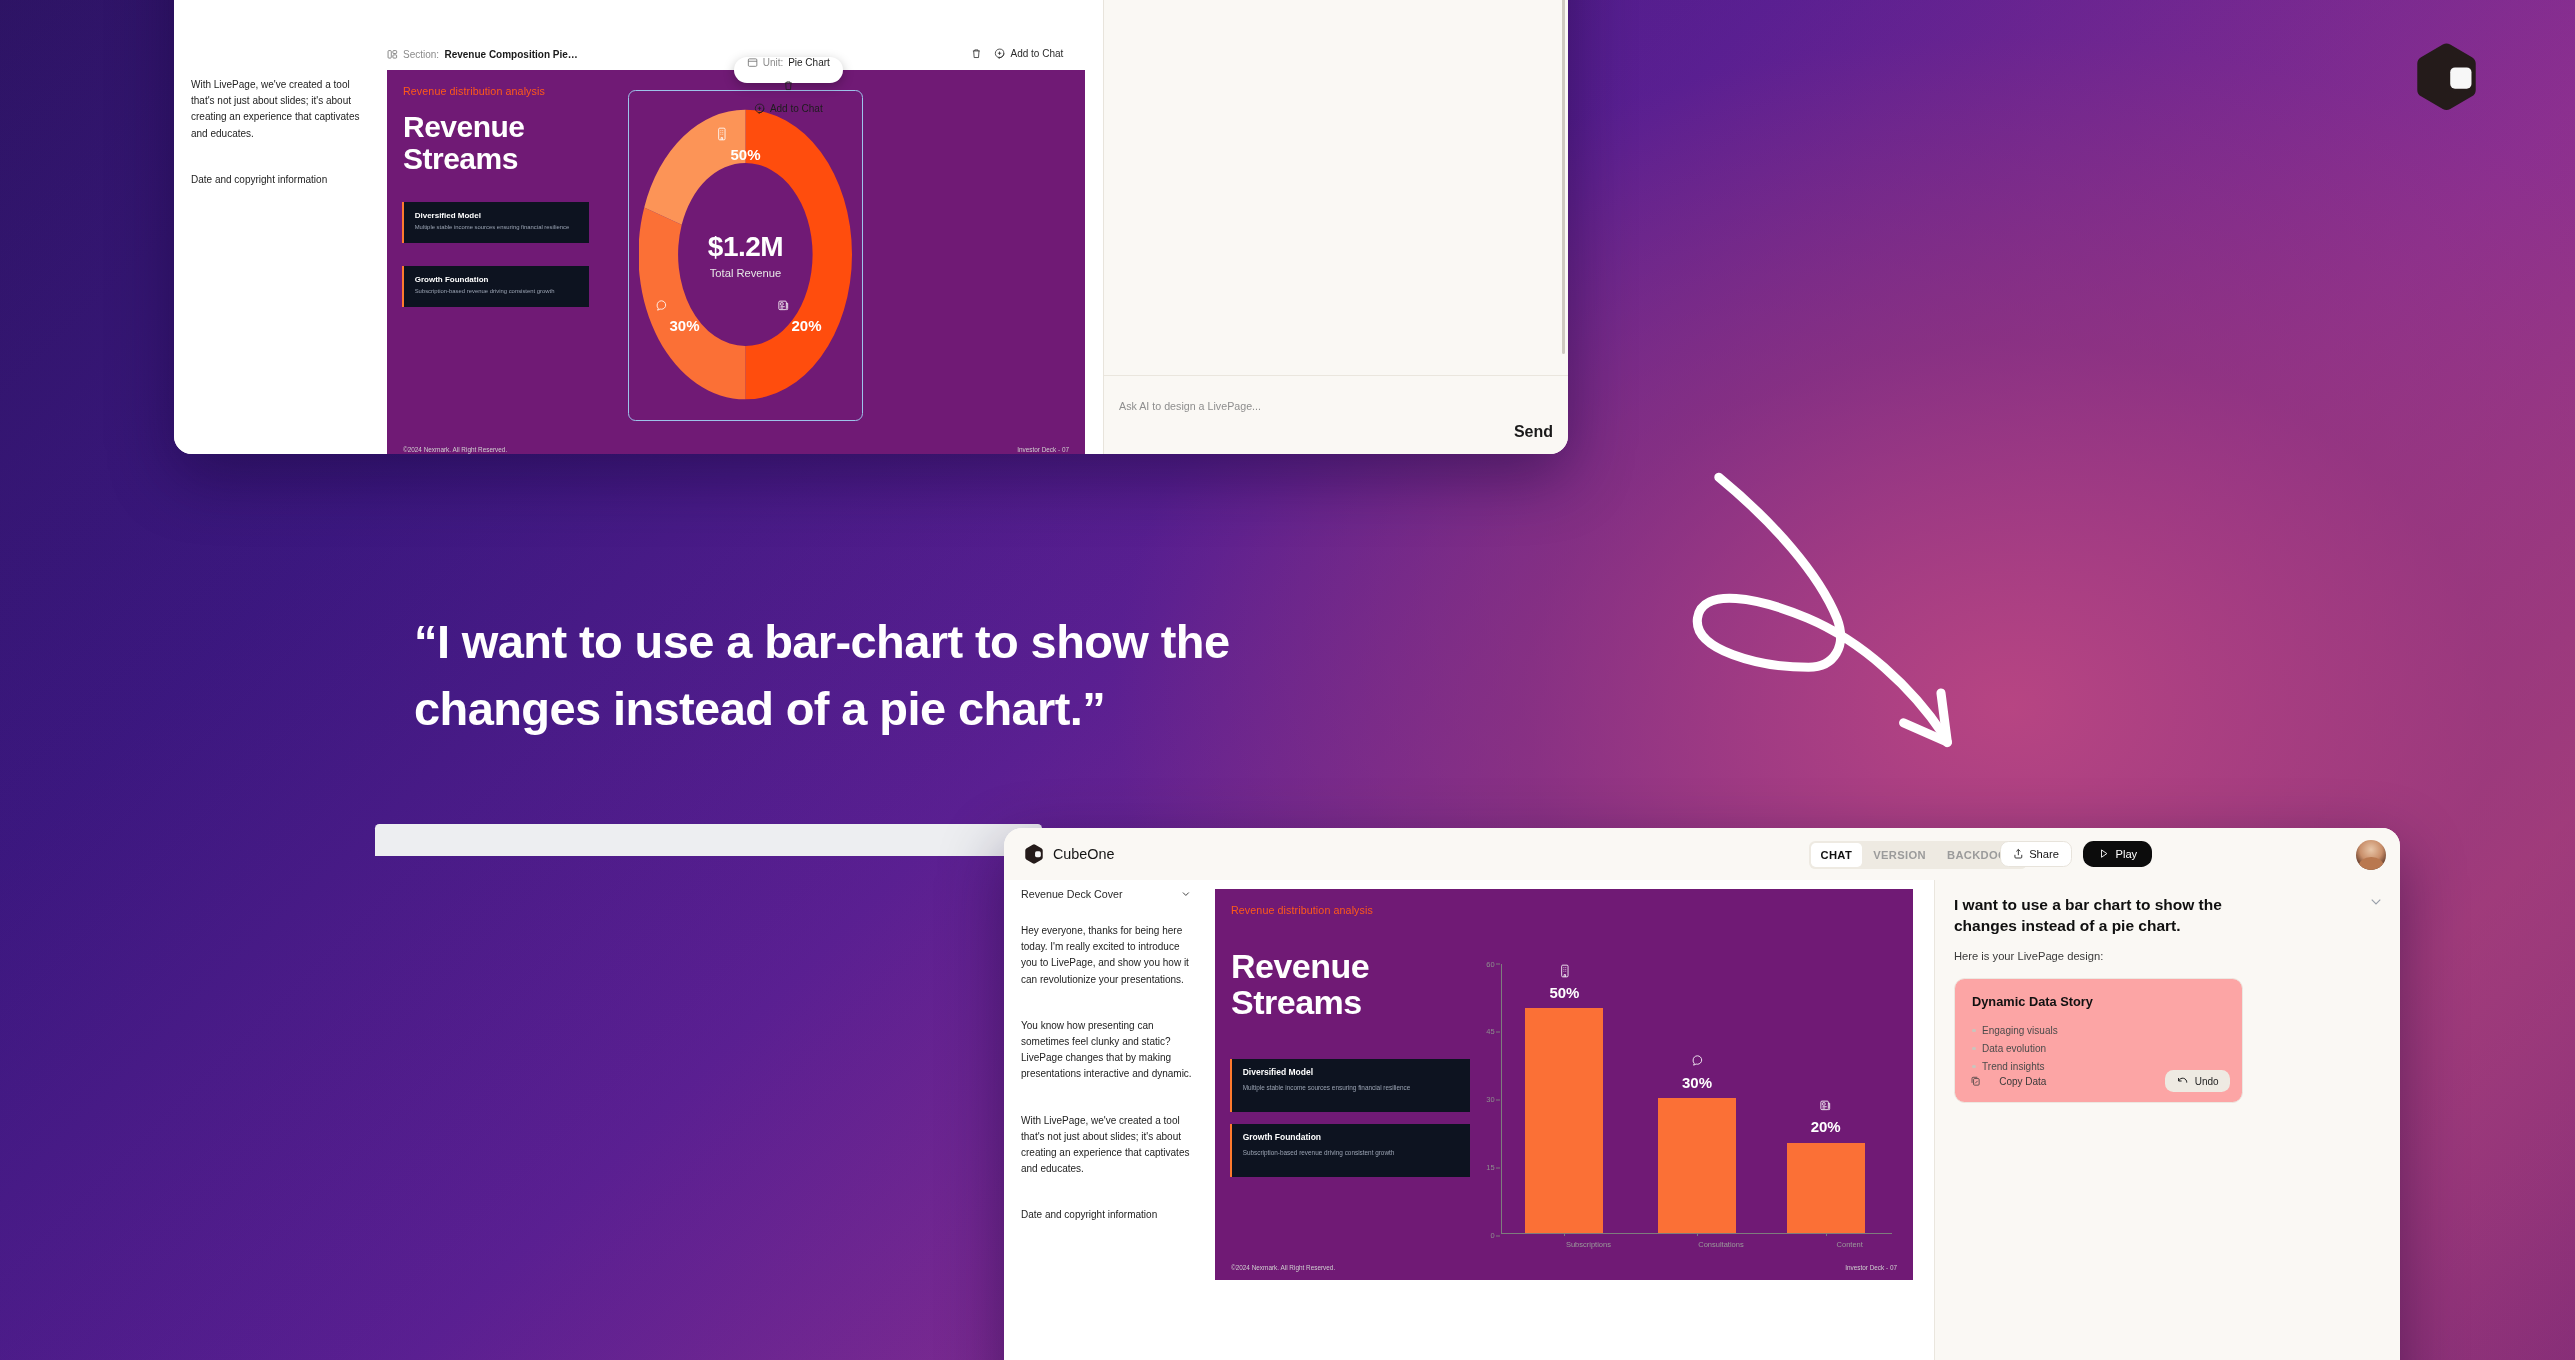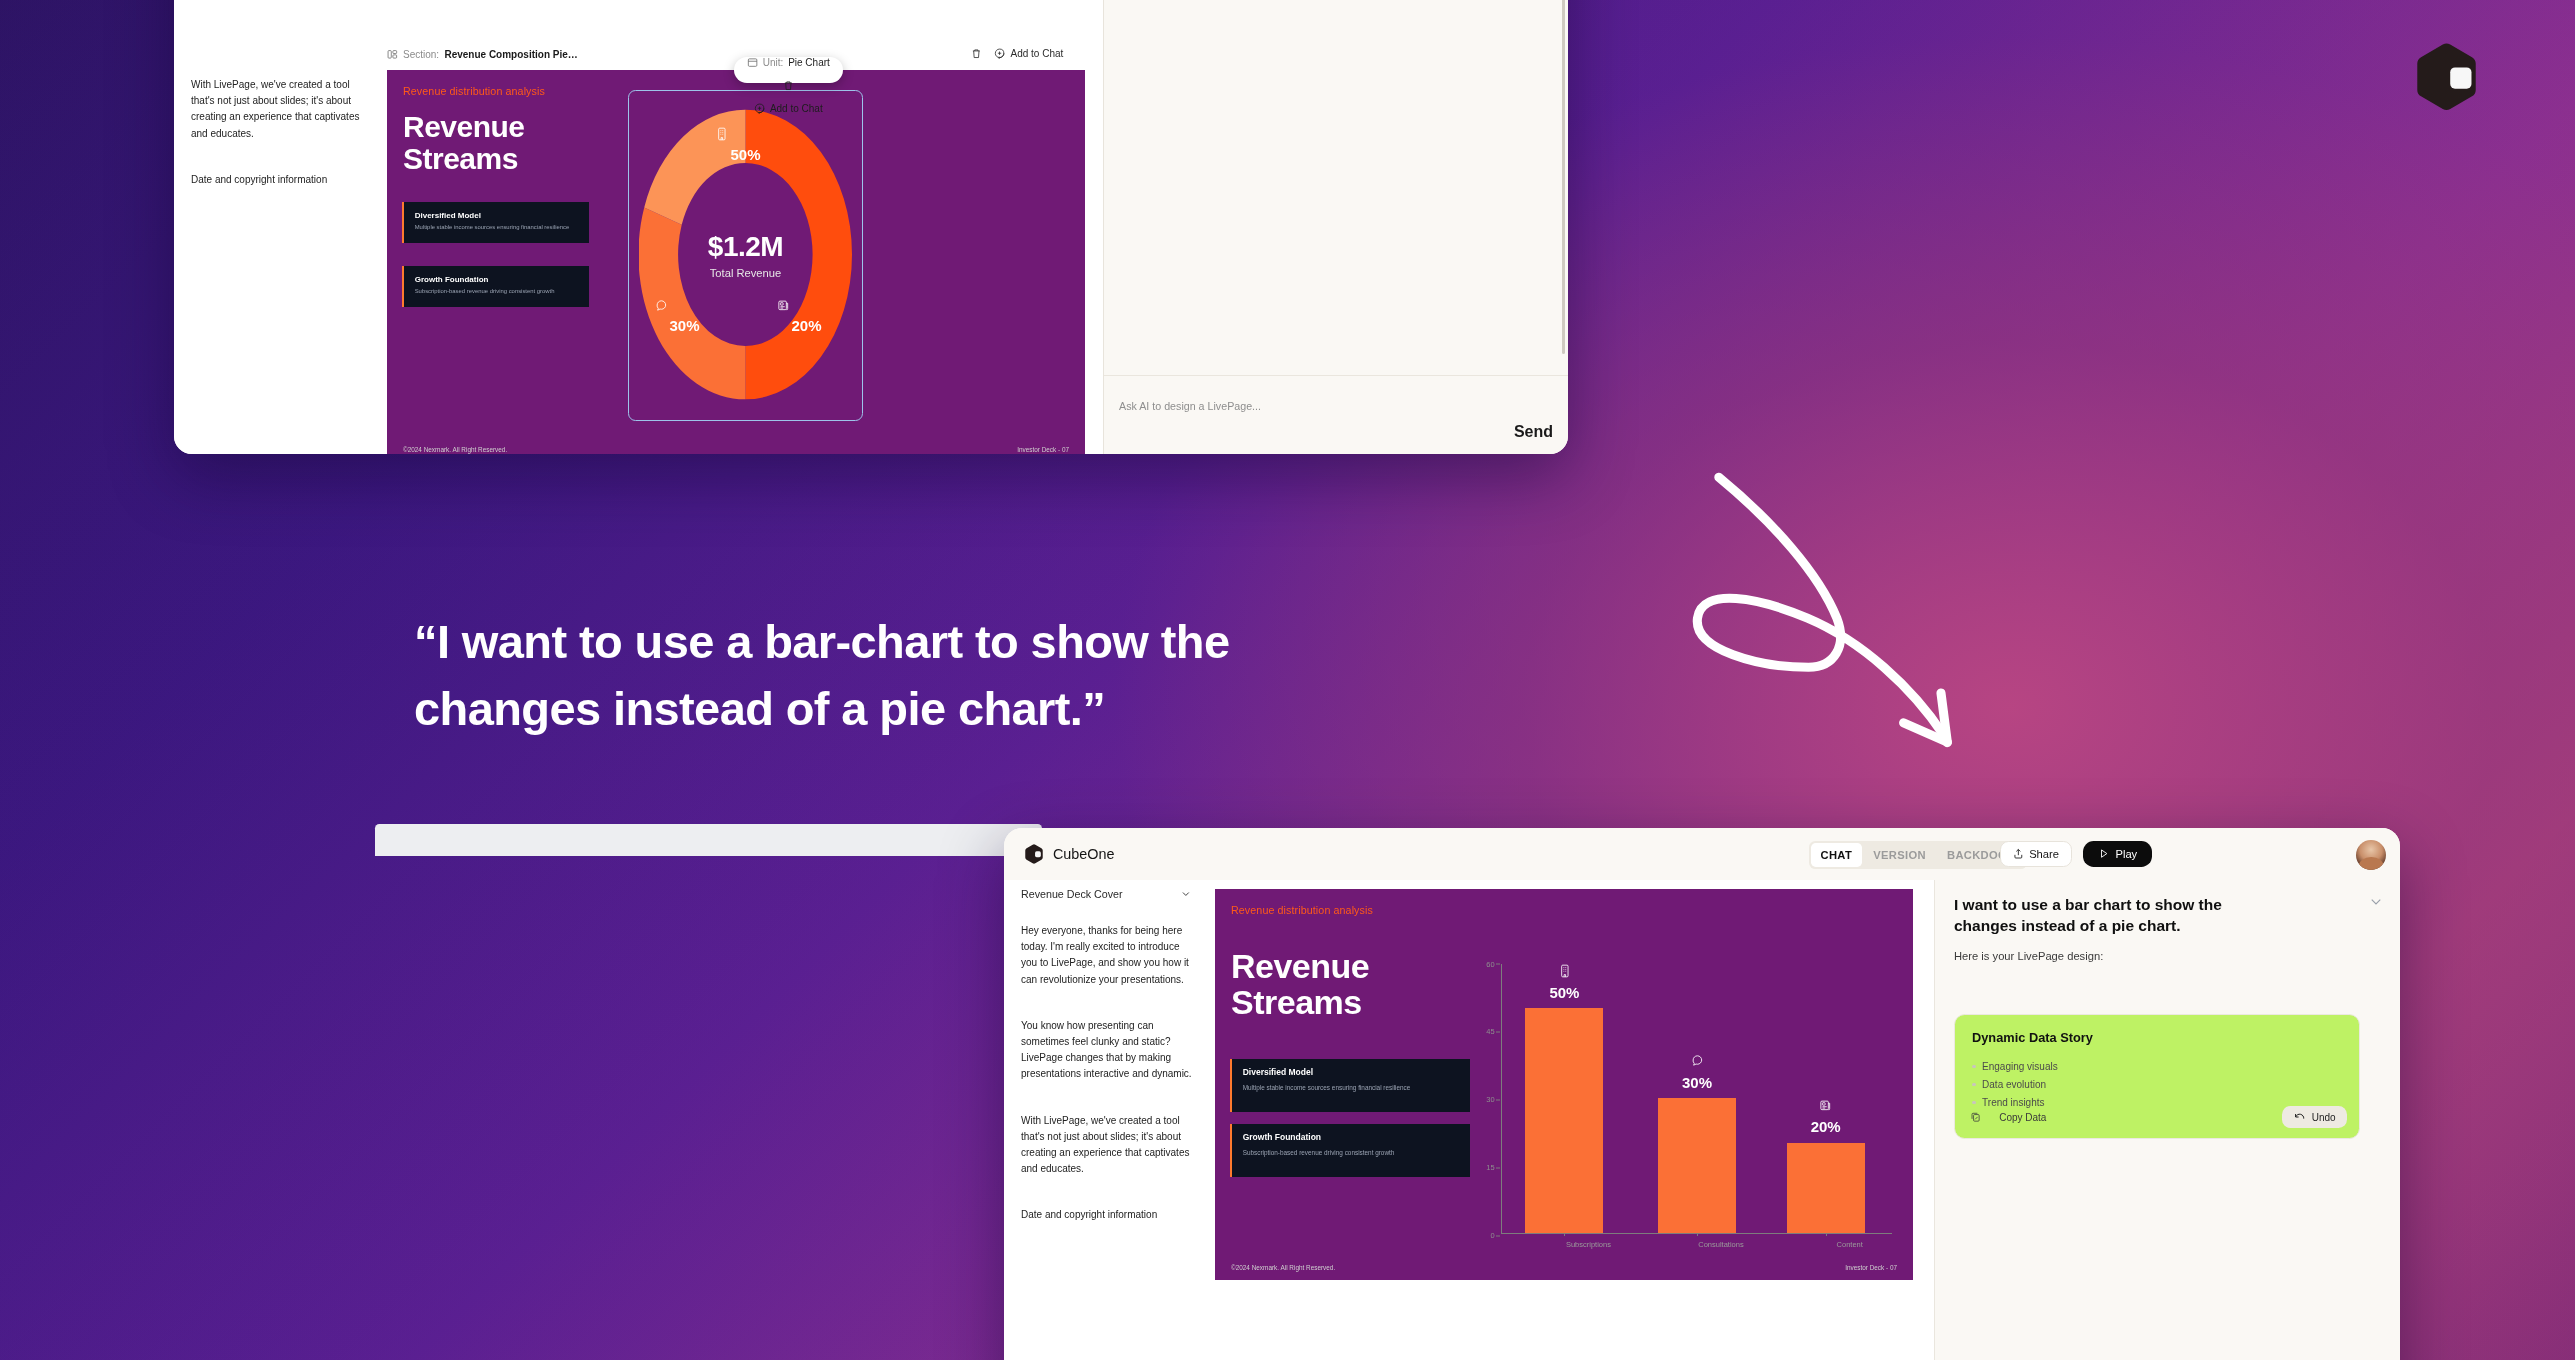--- a/index.html
+++ b/index.html
@@ -315,10 +315,9 @@
   }
   .design-card {
     position: absolute; left: 19px; top: 98px;
-    width: 406px; height: 125px;
-    background: #bef264; border: 1.1px solid #ece8e1;
+    width: 289px; height: 125px;
+    background: #fca5a5; border: 1.1px solid #ece8e1;
     border-radius: 10.7px;
-    margin-top: 36px;
   }
   .design-card .dc-title {
     position: absolute; left: 17px; top: 15px;

